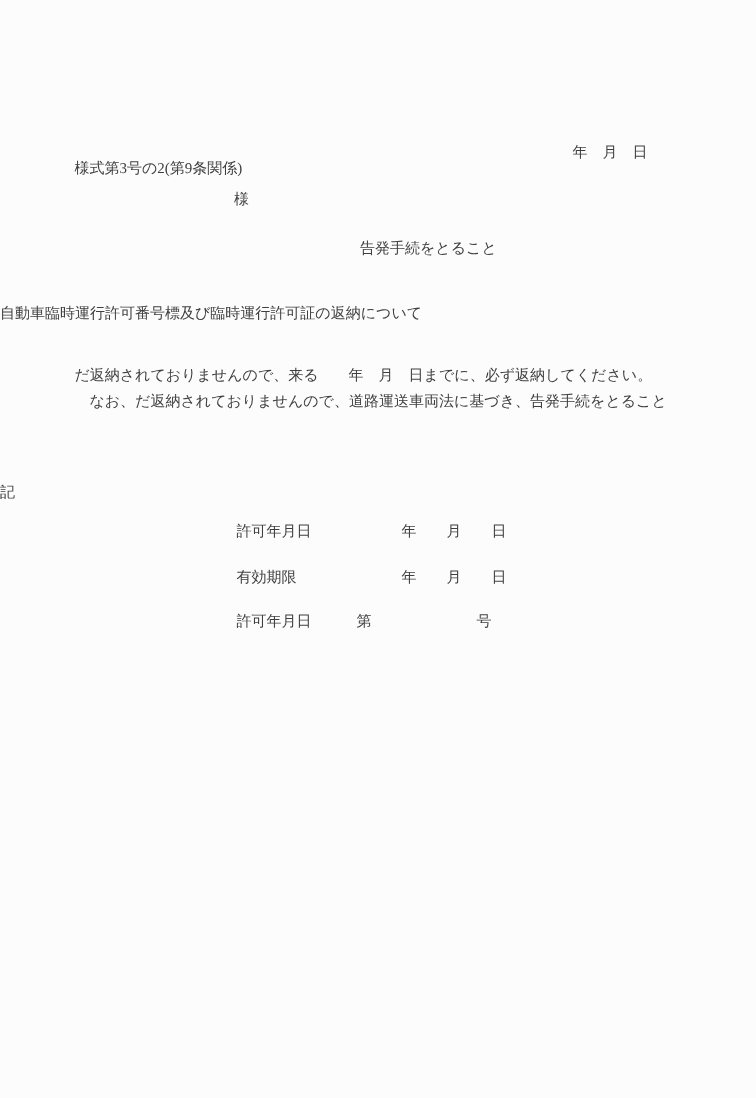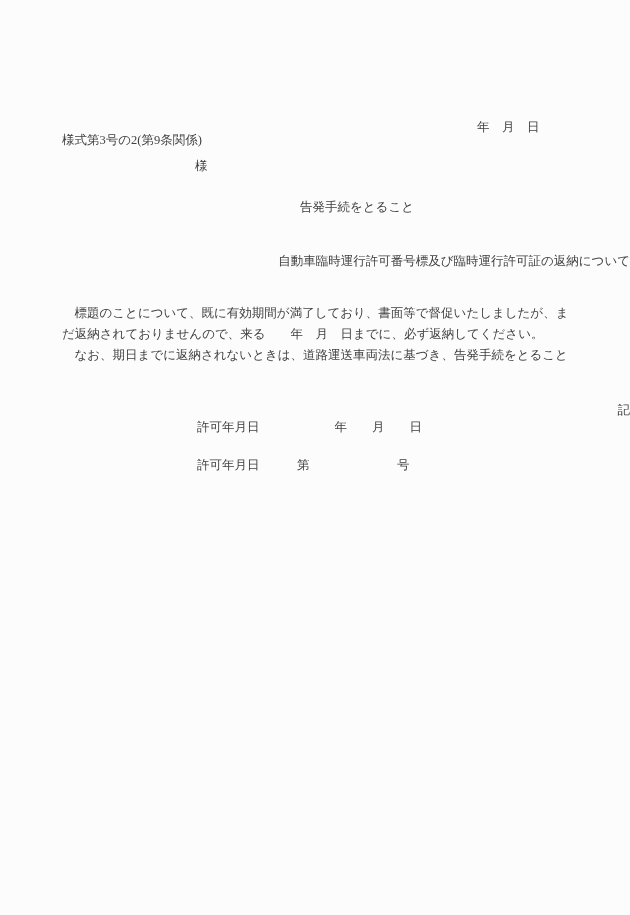--- a/index.html
+++ b/index.html
@@ -26,7 +26,7 @@
   .centered {
     left: 0;
     width: 100%;
-    text-align: right;
+    text-align: left;
     white-space: pre;
     position: absolute;
     line-height: 15px;

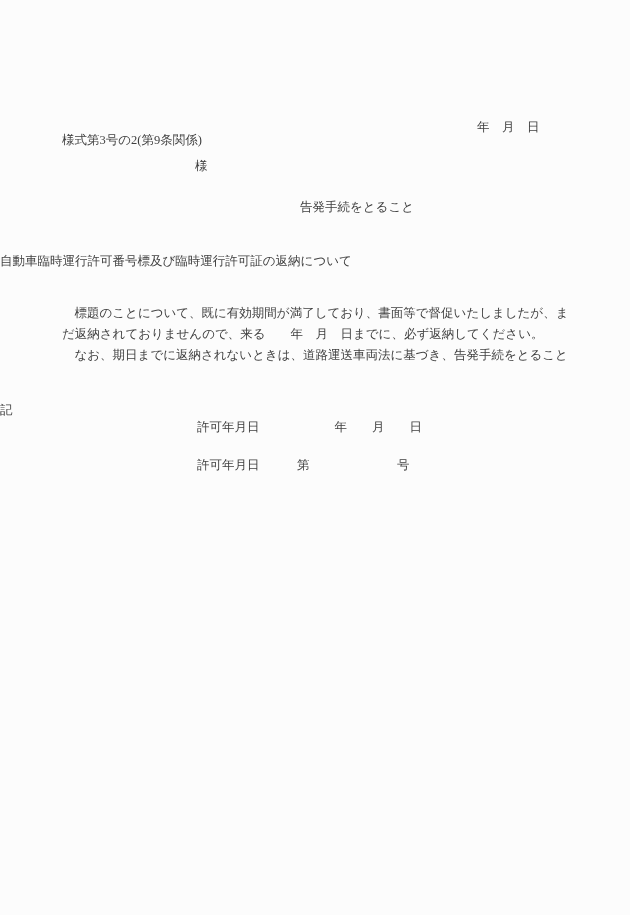--- a/index.html
+++ b/index.html
@@ -70,7 +70,6 @@
   <div class="centered" style="top:254px;">自動車臨時運行許可番号標及び臨時運行許可証の返納について</div>
 
   <div class="body-block">
-    <div class="bodyline">　標題のことについて、既に有効期間が満了しており、書面等で督促いたしましたが、ま</div>
     <div class="bodyline">だ返納されておりませんので、来る　　年　月　日までに、必ず返納してください。</div>
     <div class="bodyline">　なお、期日までに返納されないときは、道路運送車両法に基づき、告発手続をとること</div>
   </div>

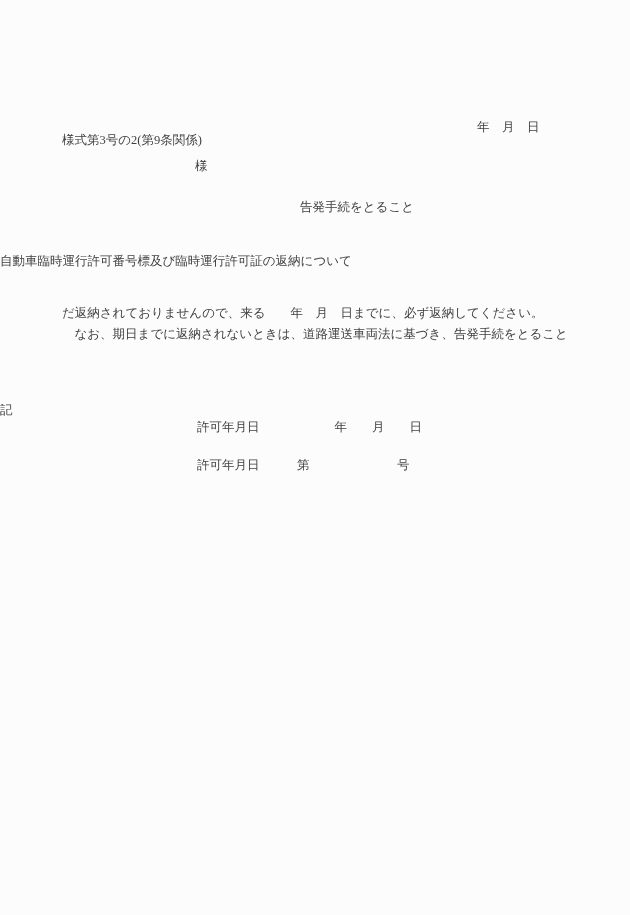--- a/index.html
+++ b/index.html
@@ -71,7 +71,7 @@
 
   <div class="body-block">
     <div class="bodyline">だ返納されておりませんので、来る　　年　月　日までに、必ず返納してください。</div>
-    <div class="bodyline">　なお、期日までに返納されないときは、道路運送車両法に基づき、告発手続をとること</div>
+    <div class="bodyline">　なお、だ返納されておりませんので、道路運送車両法に基づき、告発手続をとること</div>
   </div>
 
   <div class="centered" style="top:403px;">記</div>

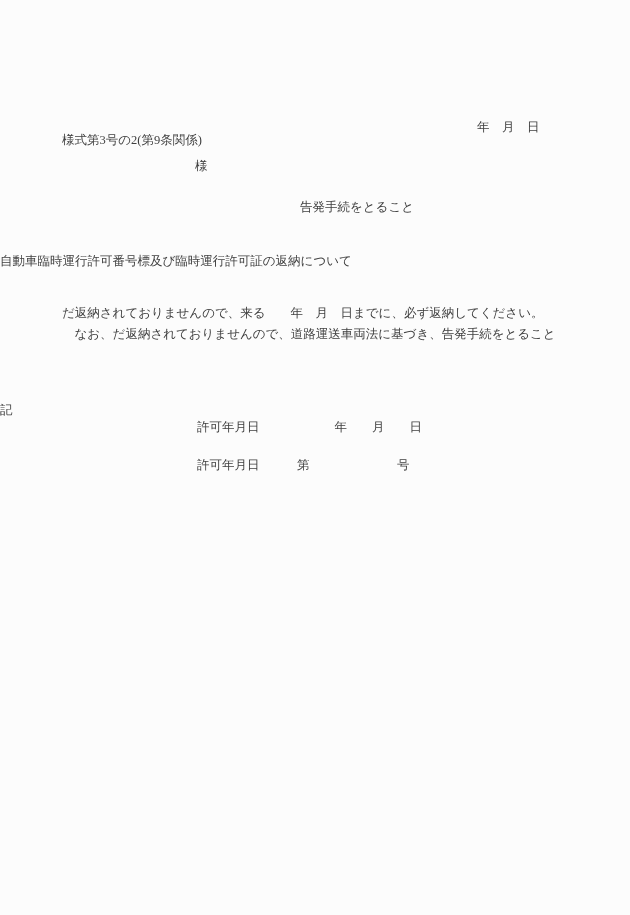--- a/index.html
+++ b/index.html
@@ -45,7 +45,7 @@
   .fields-block {
     position: absolute;
     left: 197px;
-    top: 420px;
+    top: 436px;
   }
   .fields-block .fieldline {
     white-space: pre;

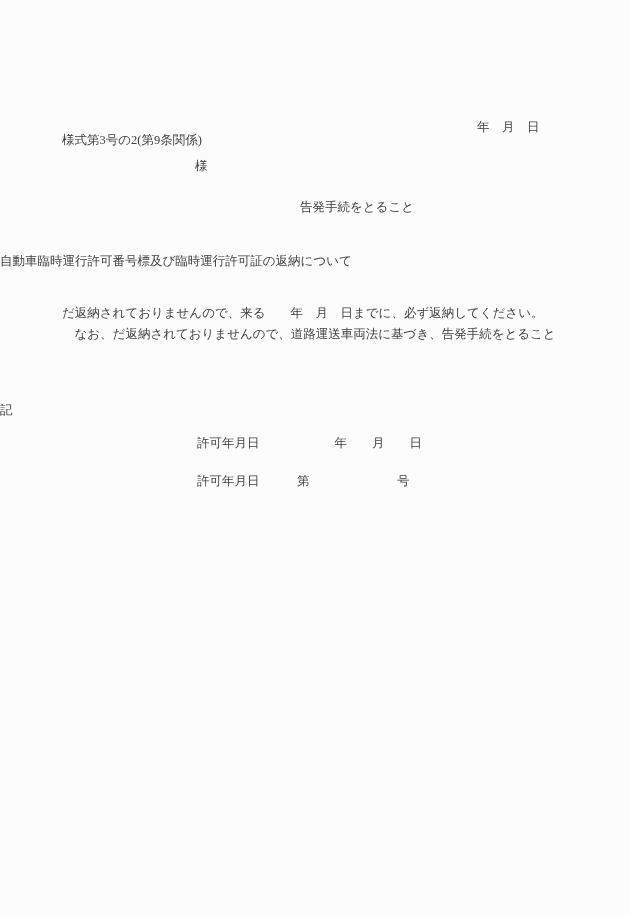--- a/index.html
+++ b/index.html
@@ -78,6 +78,7 @@
 
   <div class="fields-block">
     <div class="fieldline">許可年月日　　　　　　年　　月　　日</div>
+    <div class="fieldline">有効期限　　　　　　　年　　月　　日</div>
     <div class="fieldline">許可年月日　　　第　　　　　　　号</div>
   </div>
 

